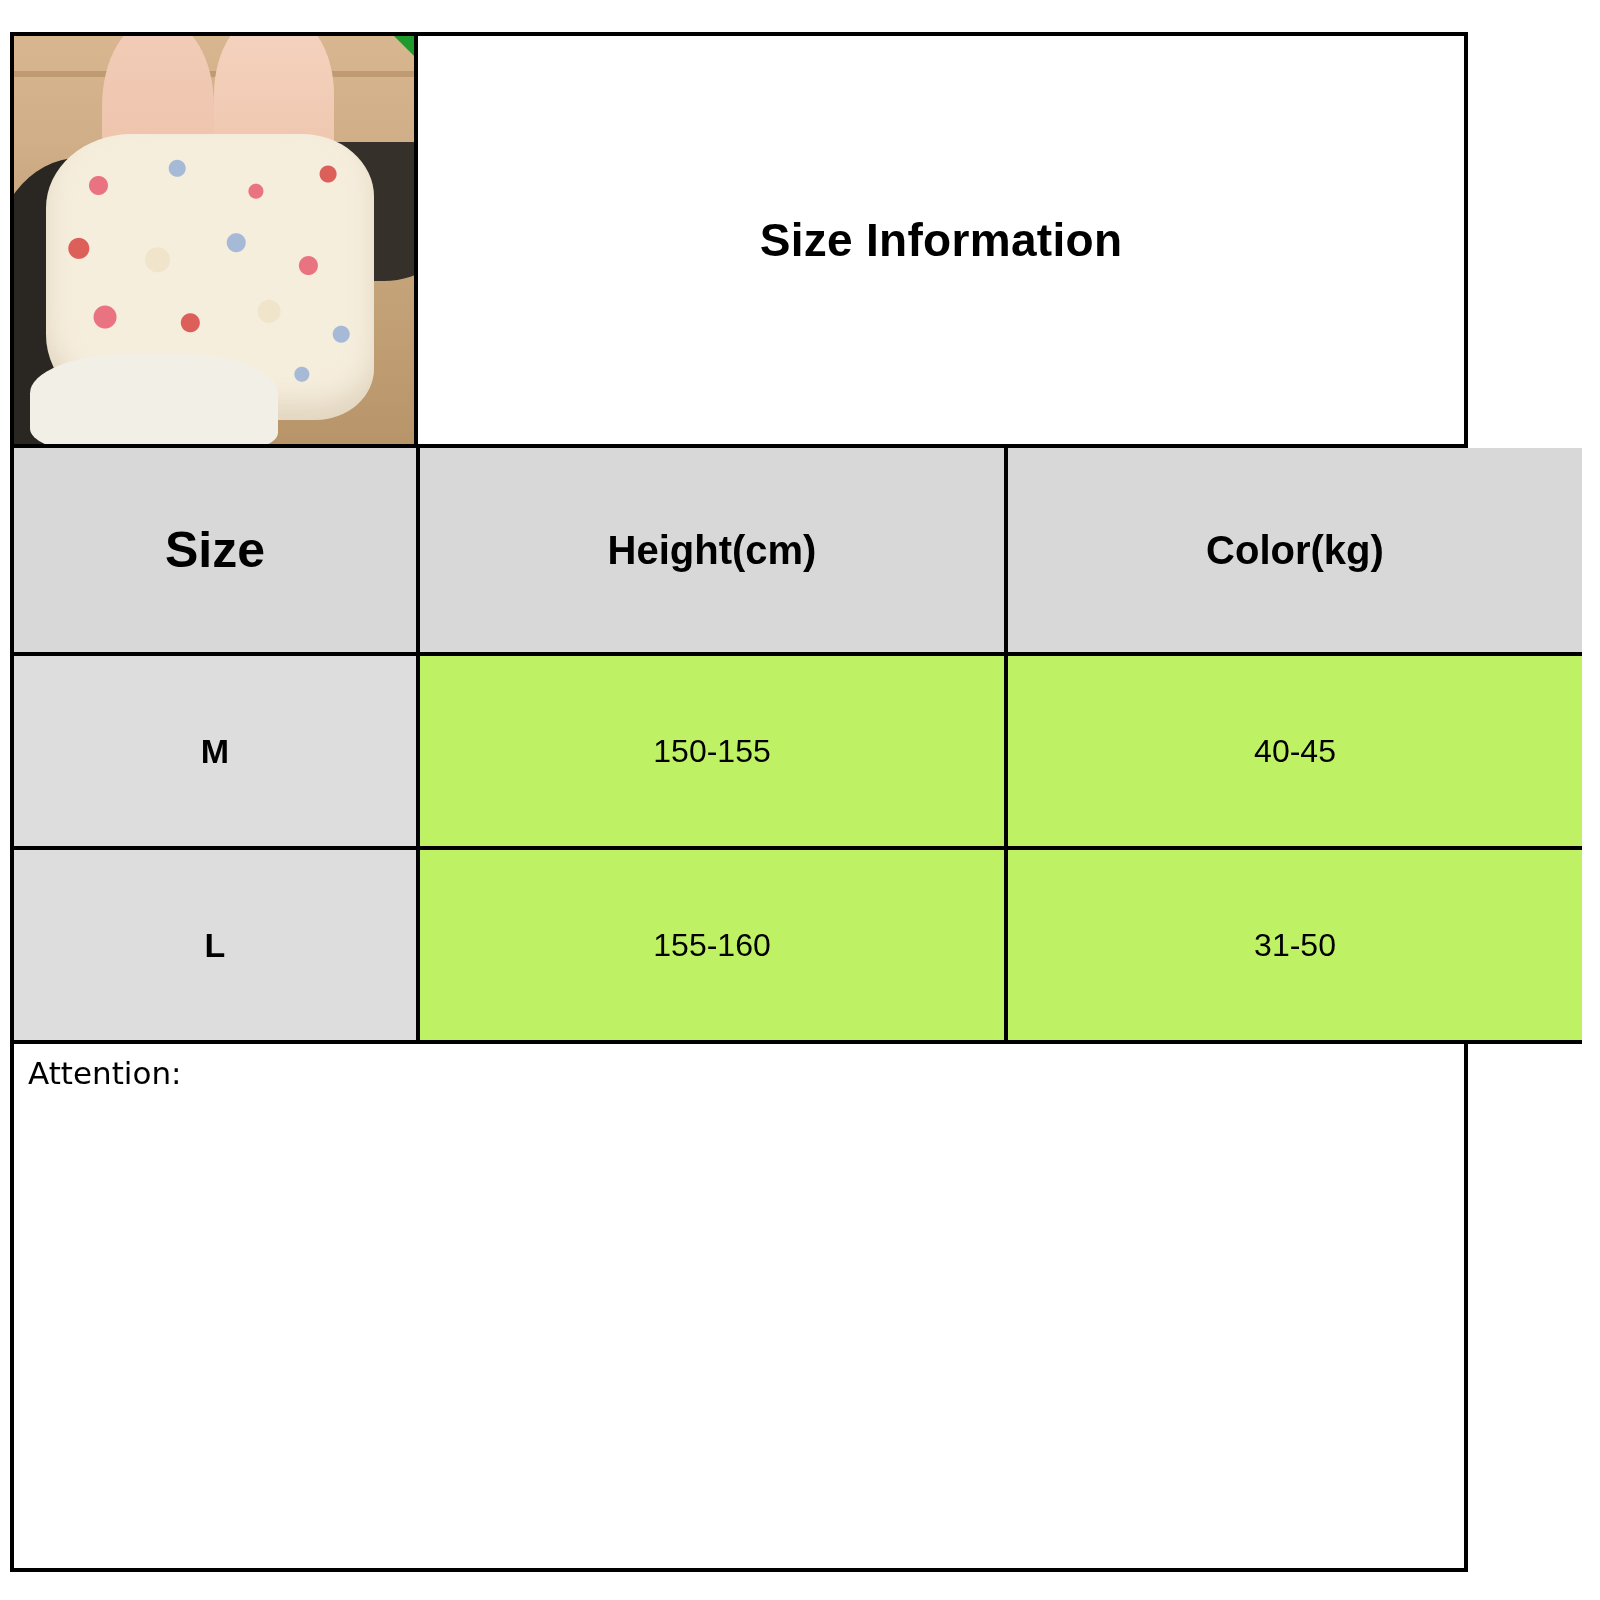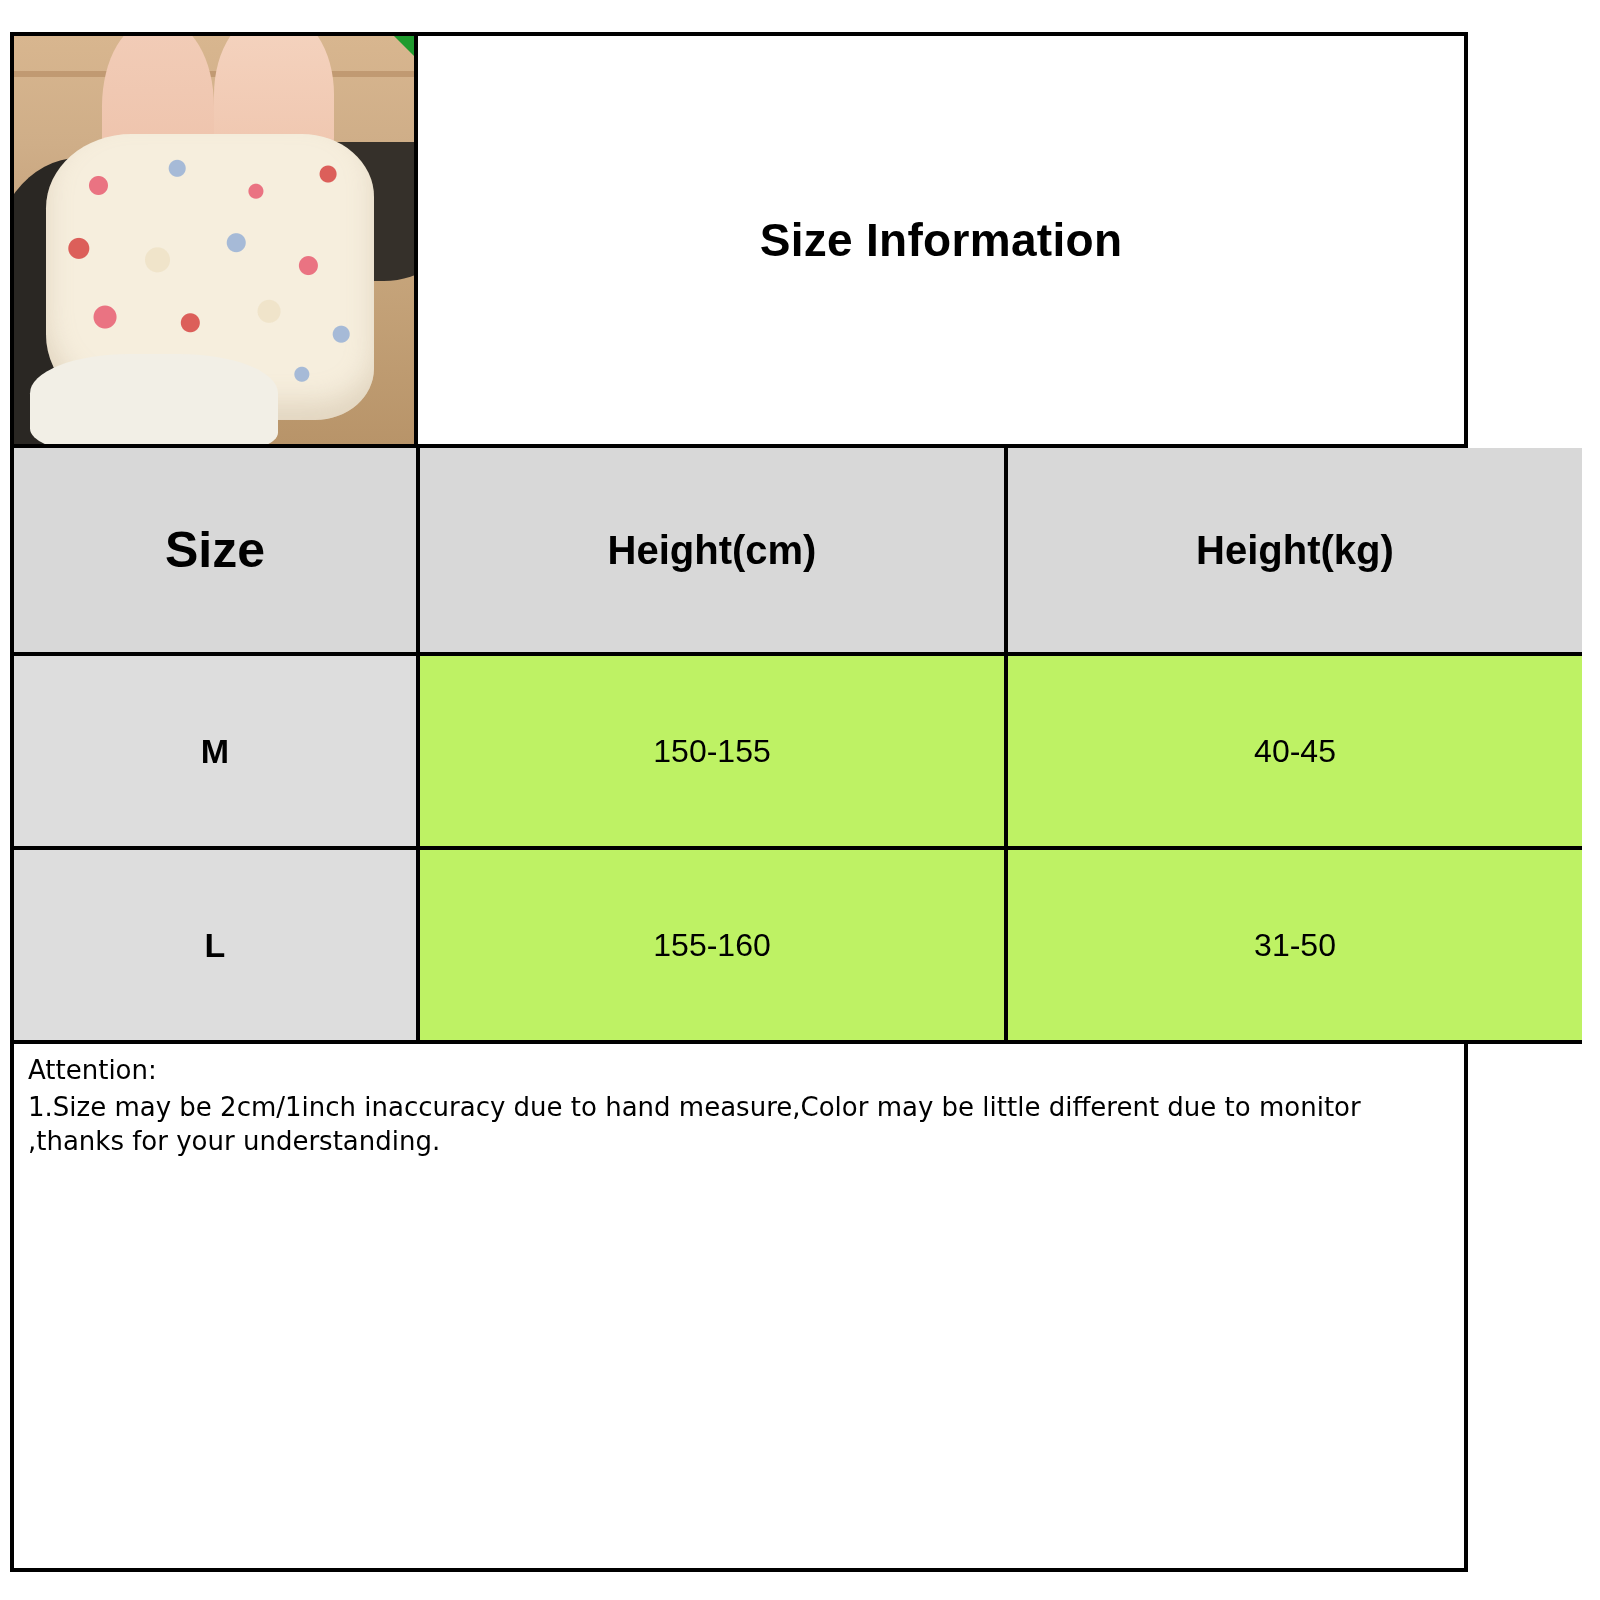--- a/index.html
+++ b/index.html
@@ -220,7 +220,7 @@
       <tr class="hdr-row">
         <th class="hdr-size">Size</th>
         <th class="hdr-other">Height(cm)</th>
-        <th class="hdr-other">Height(kg)</th>
+        <th class="hdr-other">Color(kg)</th>
       </tr>
 
       <tr class="body-row">

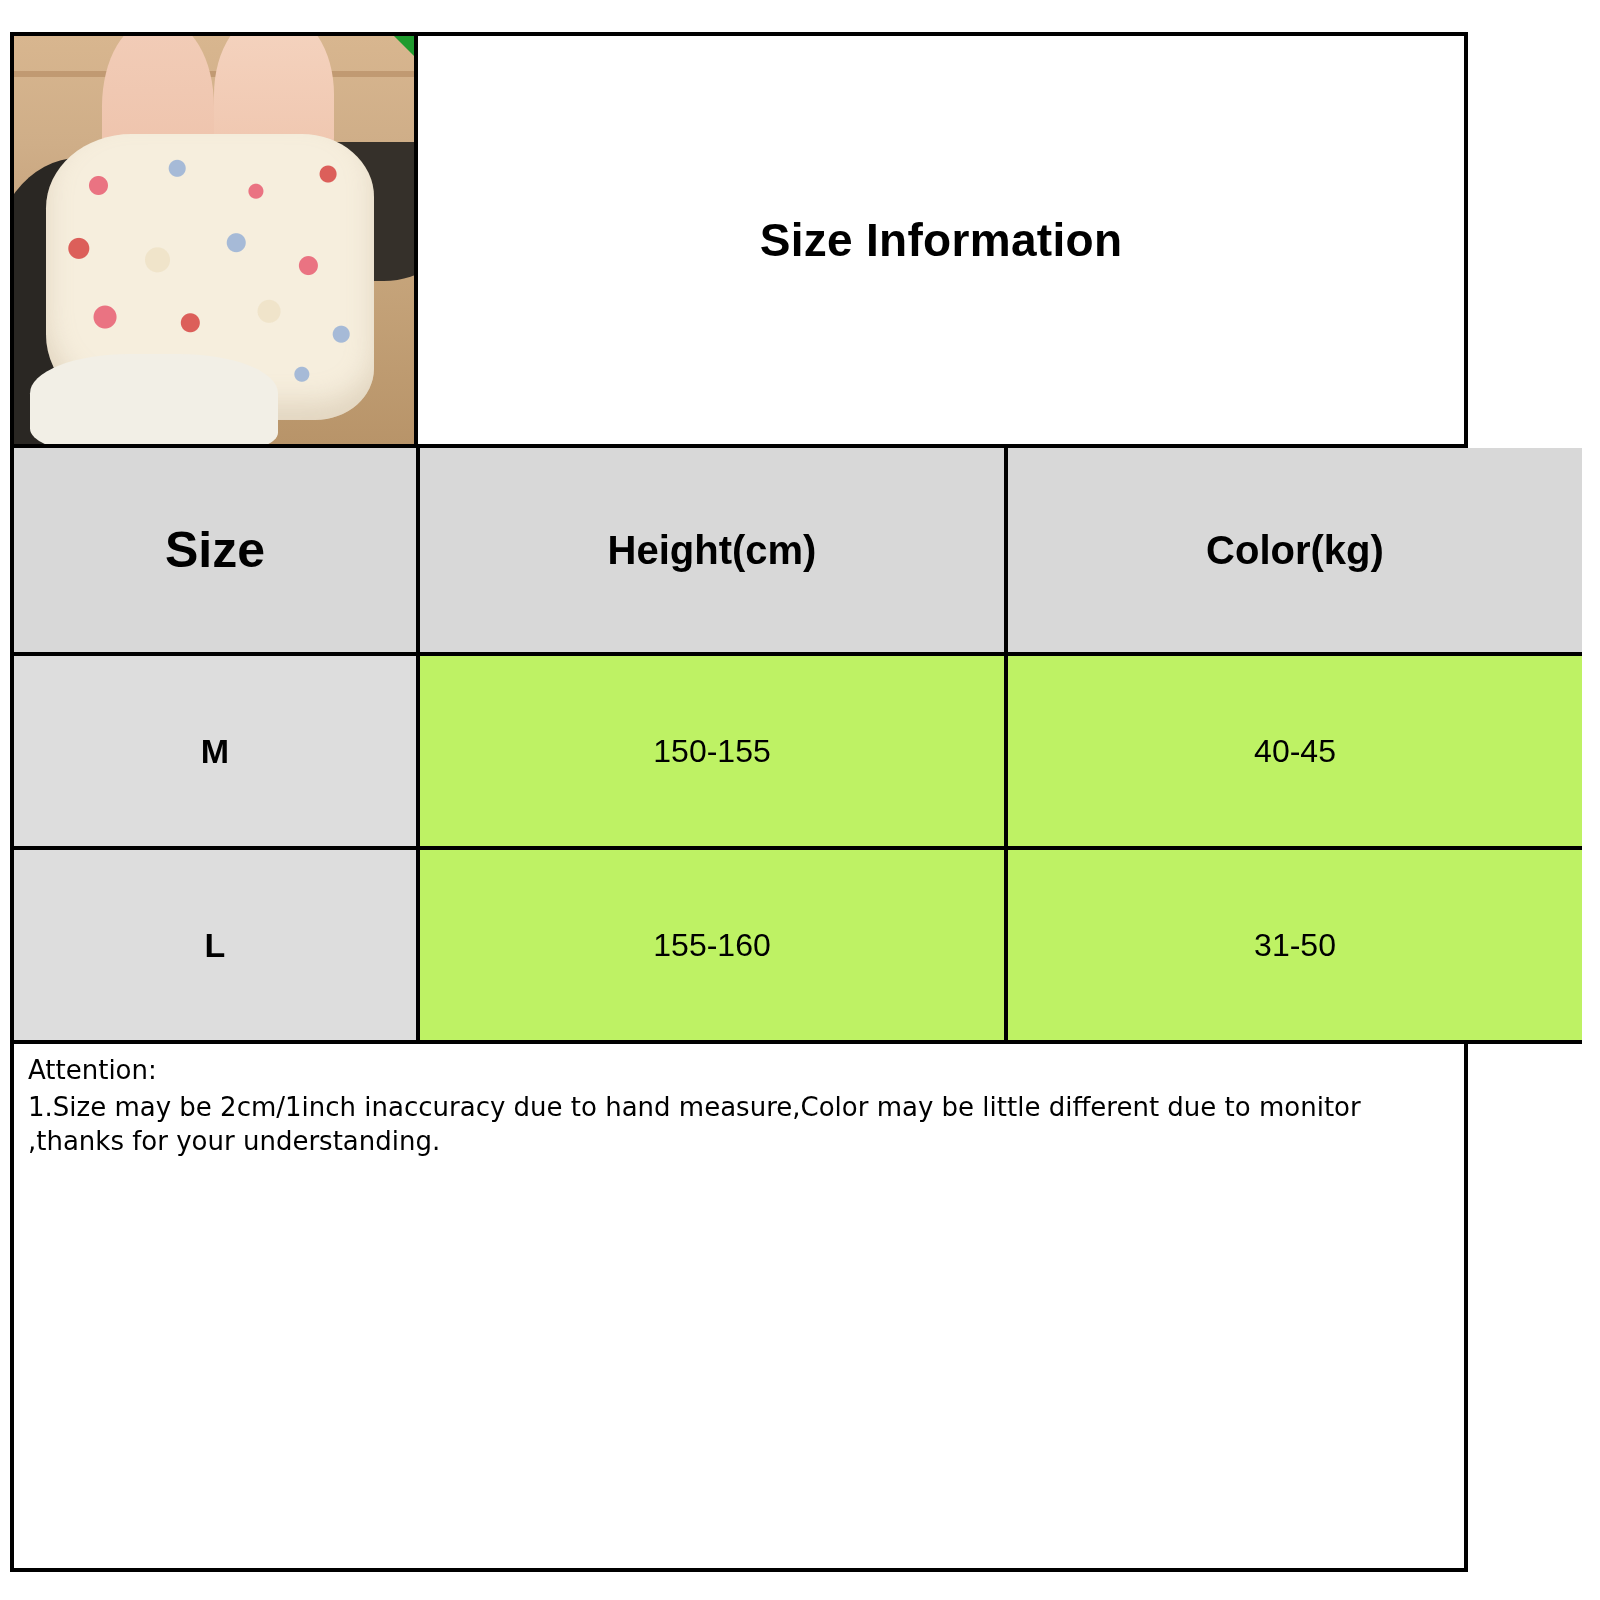--- a/index.html
+++ b/index.html
@@ -176,7 +176,7 @@
   }
   .attention p {
     margin: 0 0 6px 0;
-    font-size: 26px;
+    font-size: 31px;
     line-height: 1.28;
     color: #000000;
     font-family: "DejaVu Sans", sans-serif;

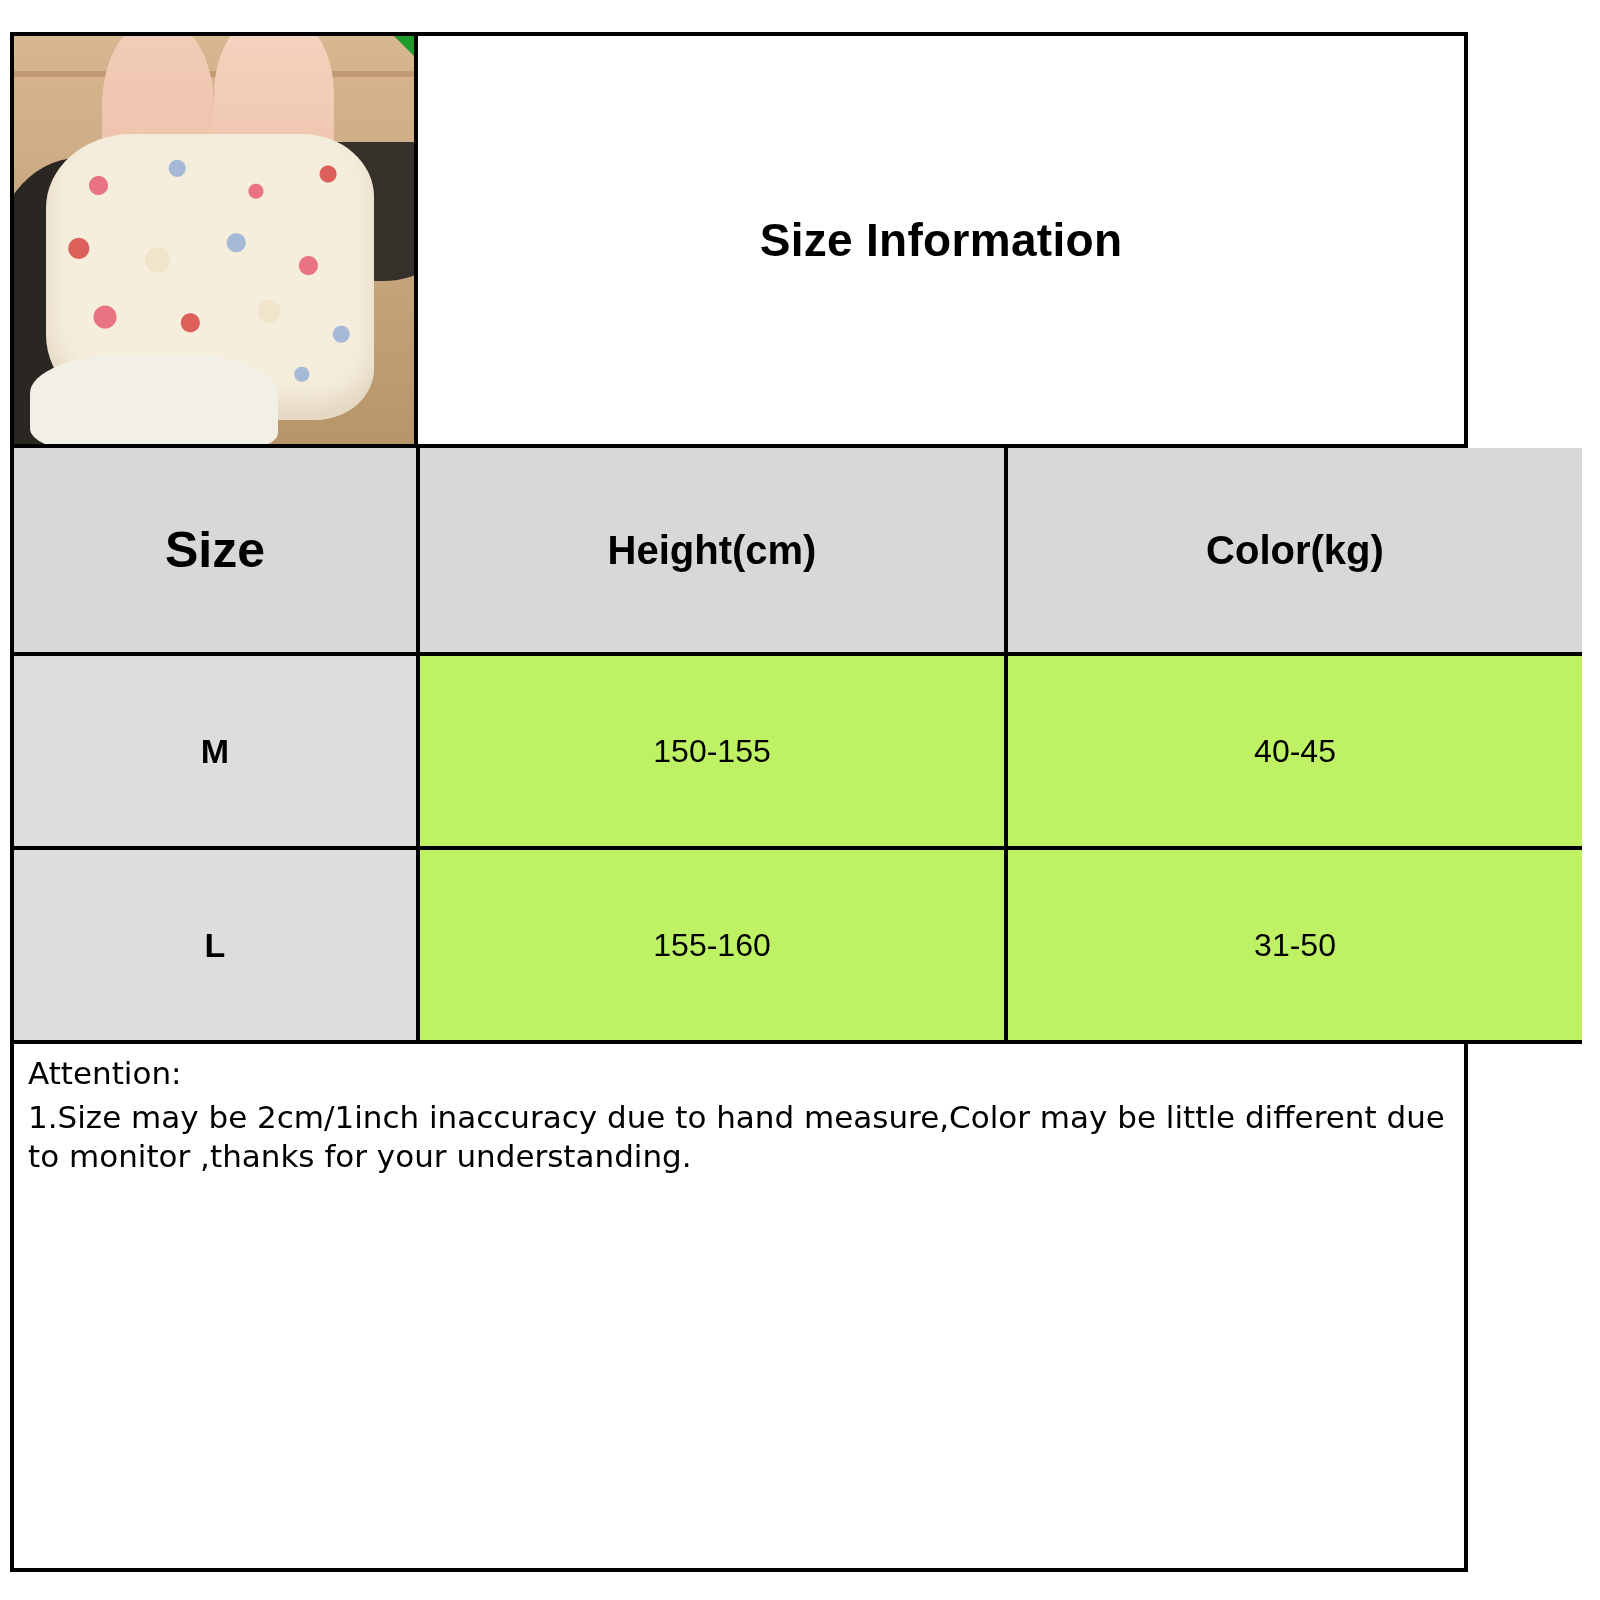--- a/index.html
+++ b/index.html
@@ -240,7 +240,6 @@
 
   <div class="attention">
     <p class="att-head">Attention:</p>
-    <p>1.Size may be 2cm/1inch inaccuracy due to hand measure,Color may be little different due to monitor ,thanks for your understanding.</p>
   </div>
 
 </div>

